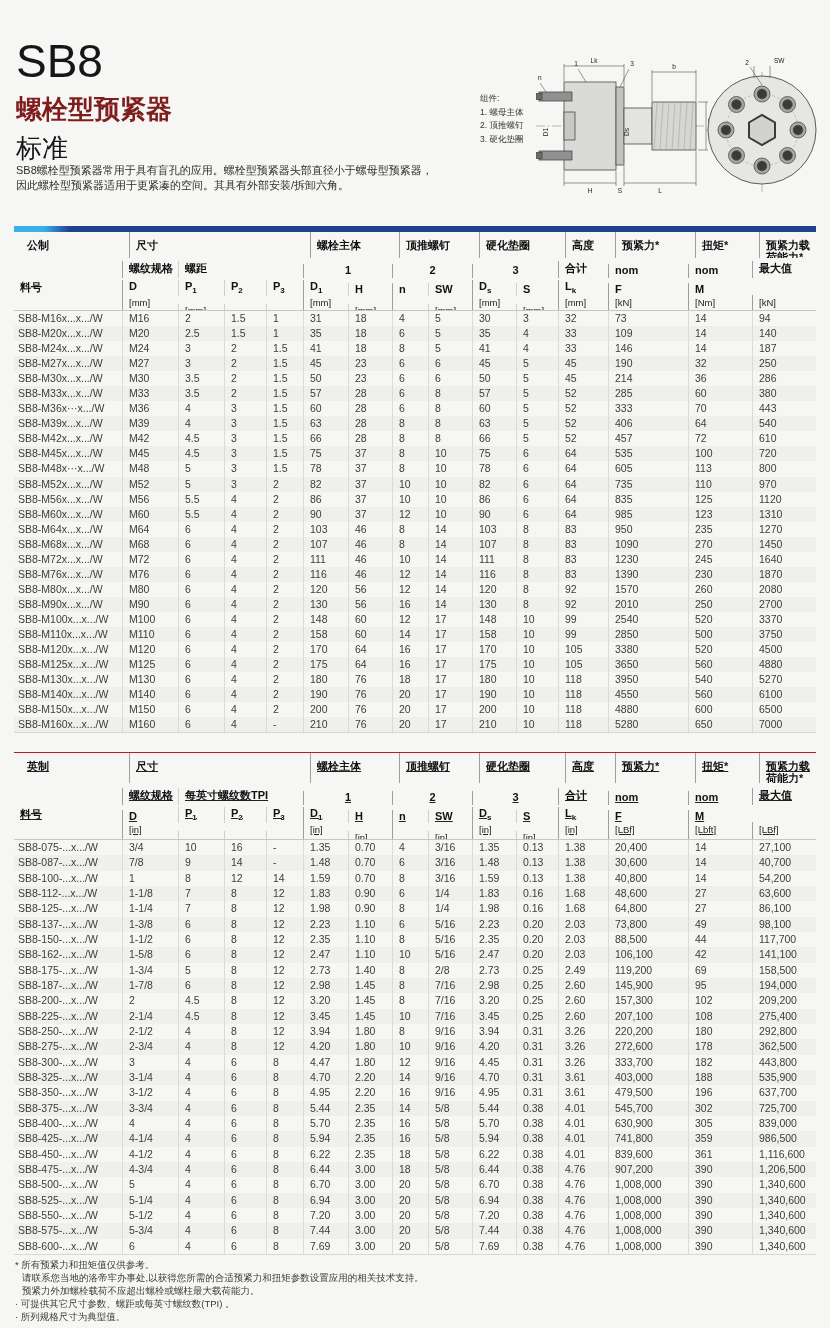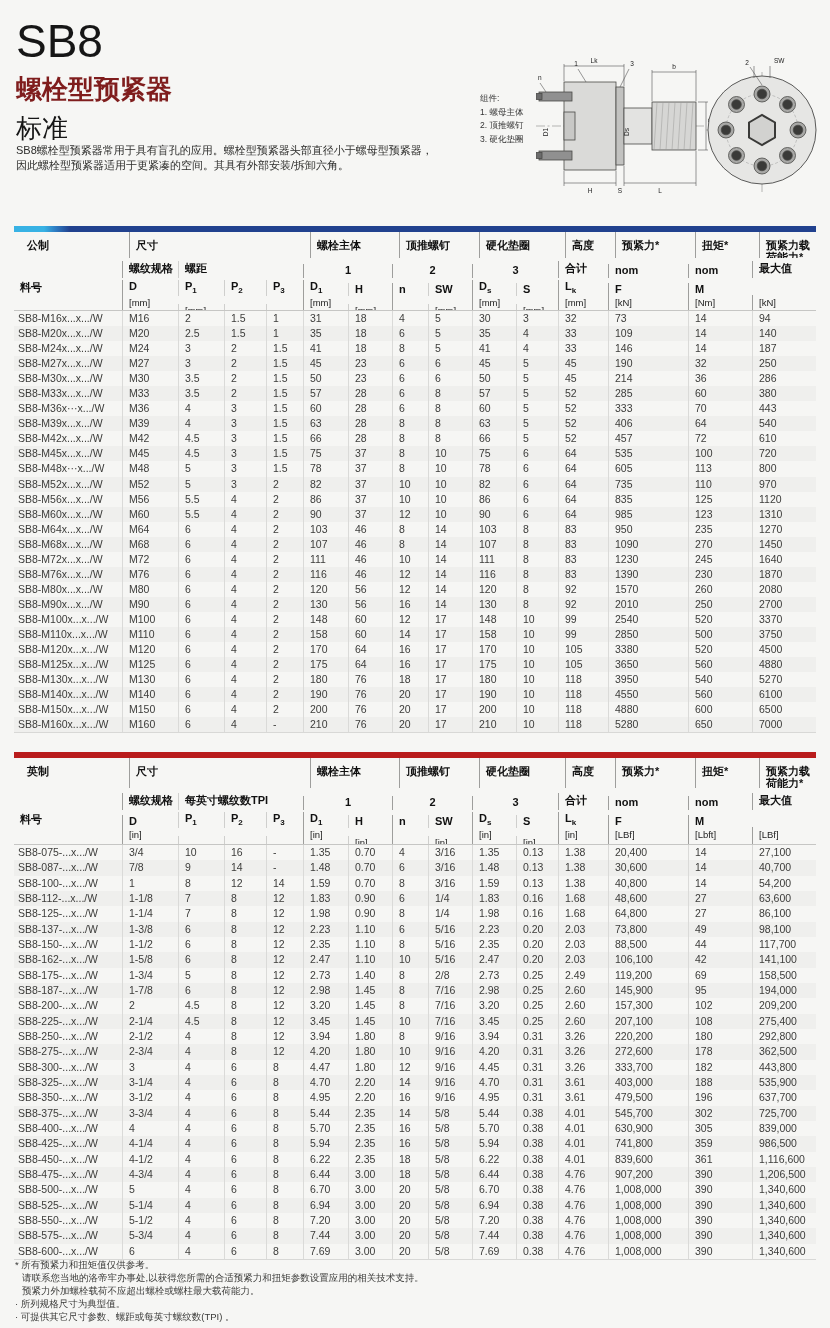--- a/index.html
+++ b/index.html
@@ -11,7 +11,7 @@
   }
   .abs{position:absolute;}
   
-  .top-text{left:16px;top:16px;width:450px;}
+  .top-text{left:16px;top:36px;width:450px;}
   .title{font-size:46px;font-weight:400;line-height:50px;color:#161616;}
   .subtitle{font-size:26px;font-weight:700;line-height:30px;margin-top:8px;color:#7f1d1d;}
   .variant{font-size:26px;font-weight:400;line-height:30px;margin-top:9px;color:#161616;}

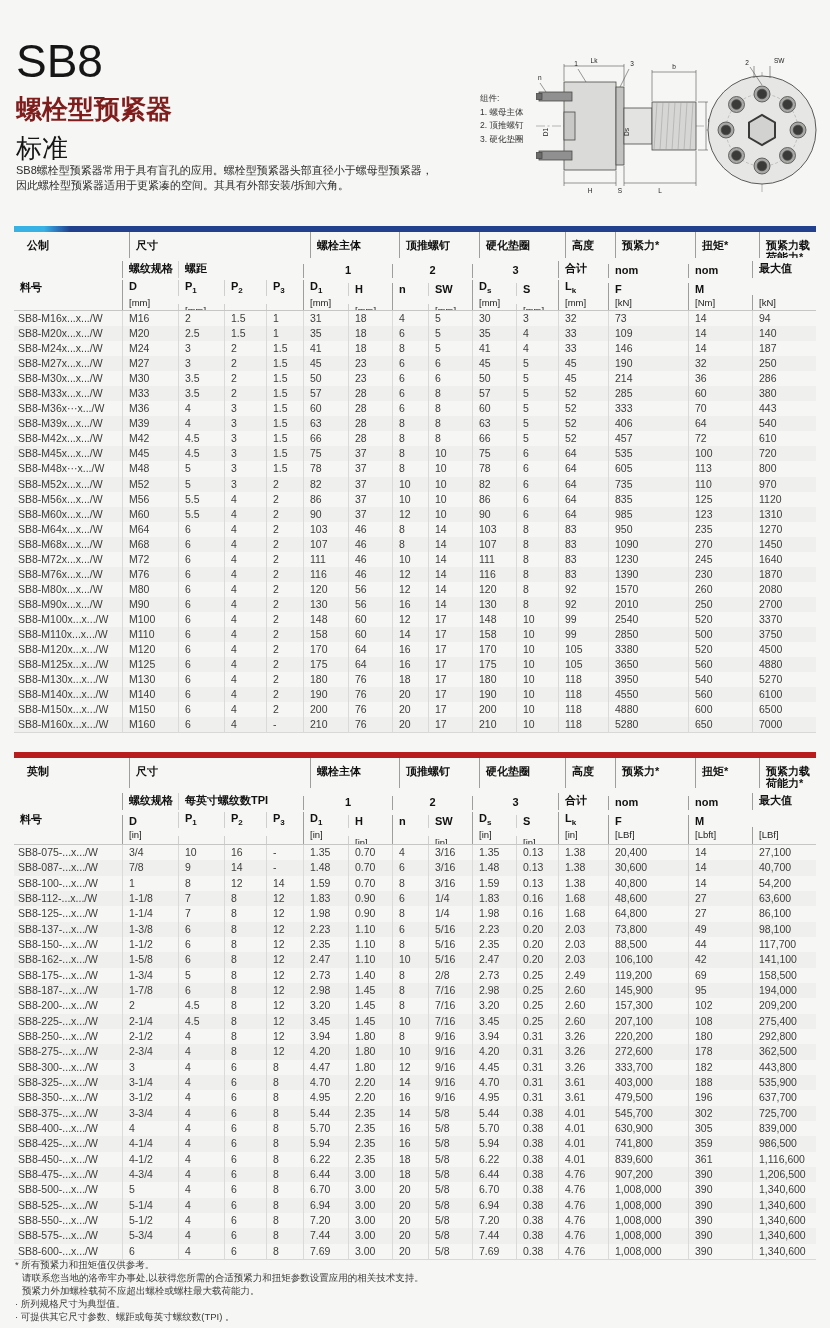--- a/index.html
+++ b/index.html
@@ -30,7 +30,7 @@
     background:linear-gradient(90deg,#38b2e4 0px,#38b2e4 30px,#2e7ac1 42px,#21418e 56px,#21418e 100%);}
   .thead{display:grid;grid-template-columns:var(--cols);grid-template-rows:26px 20px 18px 14px;
     border-bottom:1px solid #c6c6c4;}
-  .thead.imp{grid-template-rows:30px 22px 18px 16px;border-top:6px solid #b91c1c;}
+  .thead.imp{grid-template-rows:30px 22px 18px 16px;border-top:1px solid #b91c1c;text-decoration:underline;}
   .hc{overflow:hidden;box-sizing:border-box;padding-left:6px;white-space:nowrap;color:#111;}
   .r1{padding-top:7px;font-weight:700;font-size:11px;line-height:12px;white-space:normal;margin-left:7px;}
   .r2{align-self:end;font-weight:700;font-size:11px;padding-bottom:2px;}

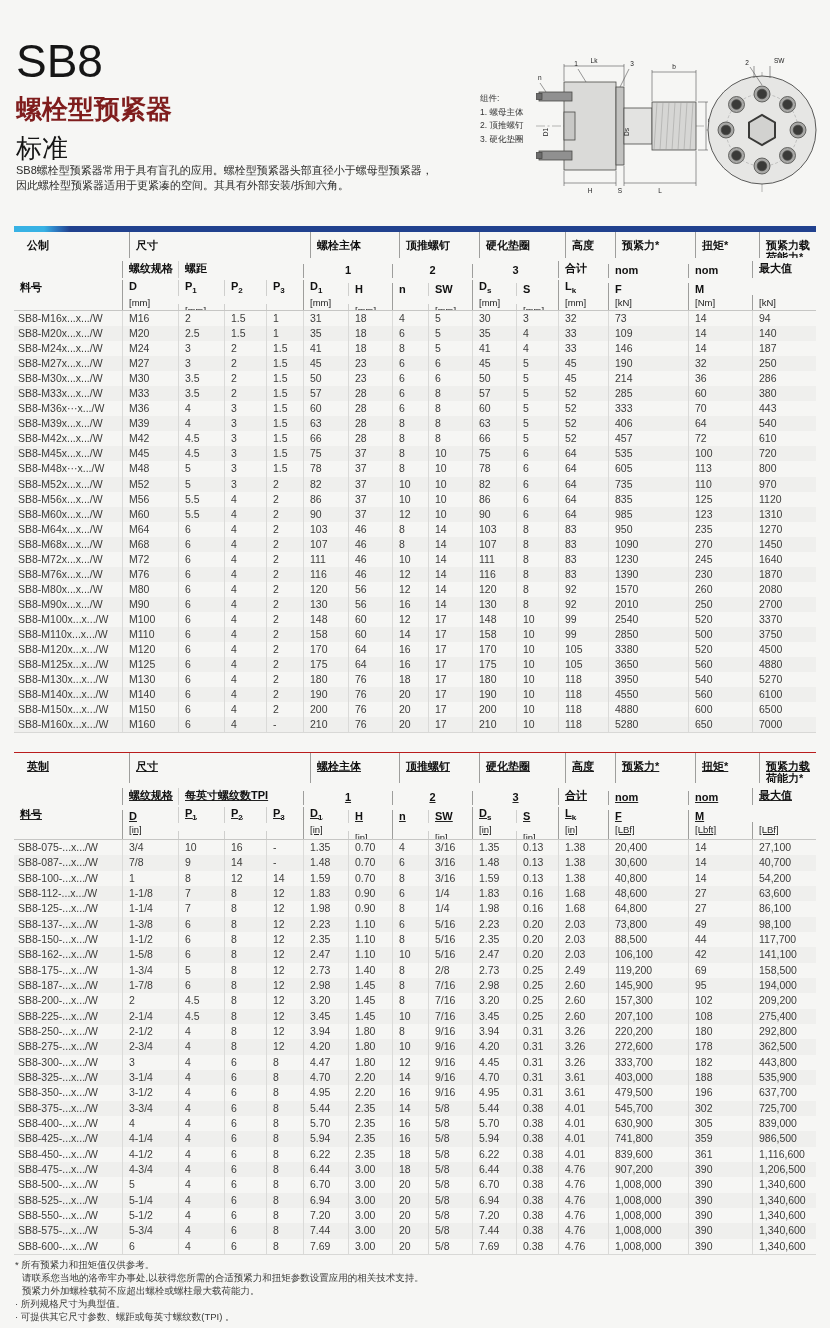--- a/index.html
+++ b/index.html
@@ -1209,8 +1209,8 @@
   <div>* 所有预紧力和扭矩值仅供参考。</div>
   <div class="fn-indent">请联系您当地的洛帝牢办事处,以获得您所需的合适预紧力和扭矩参数设置应用的相关技术支持。</div>
   <div class="fn-indent">预紧力外加螺栓载荷不应超出螺栓或螺柱最大载荷能力。</div>
+  <div>· 可提供其它尺寸参数、螺距或每英寸螺纹数(TPI) 。</div>
   <div>· 所列规格尺寸为典型值。</div>
-  <div>· 可提供其它尺寸参数、螺距或每英寸螺纹数(TPI) 。</div>
 </div>
 
 </body></html>

